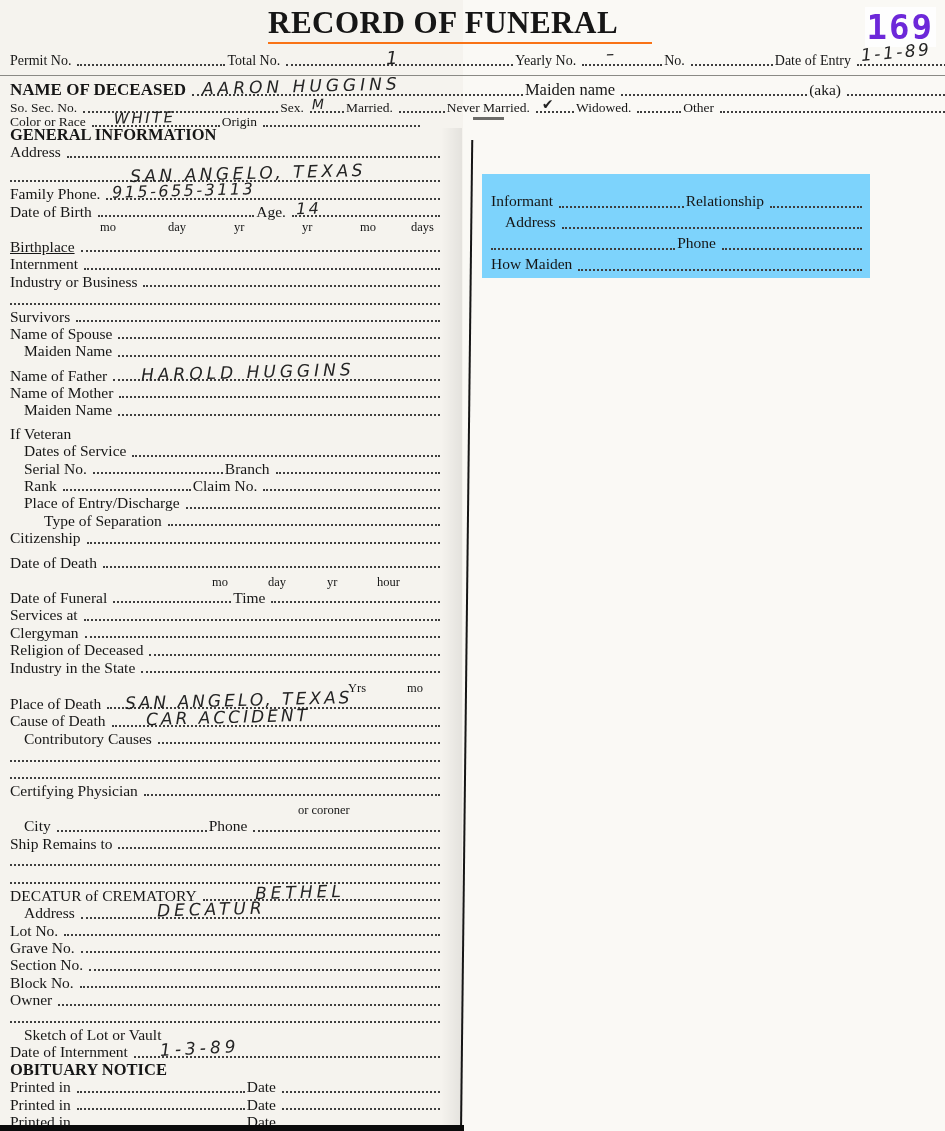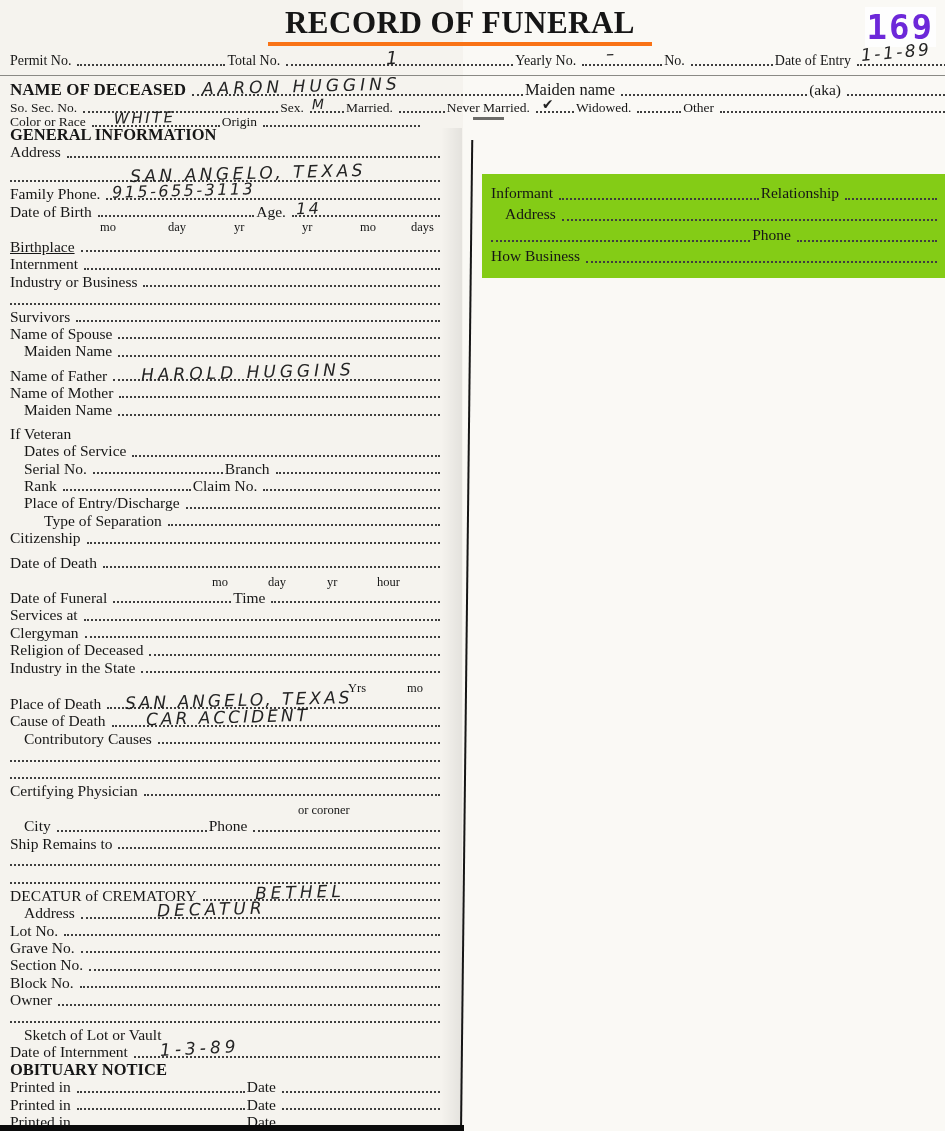--- a/index.html
+++ b/index.html
@@ -12,9 +12,9 @@
   .gutter{position:absolute;left:441px;top:128px;width:21px;height:1003px;
     background:linear-gradient(to right, rgba(0,0,0,0), rgba(0,0,0,0.07));}
   .title{
-    position:absolute;top:5px;left:268px;width:384px;text-align:center;
+    position:absolute;top:5px;left:268px;width:384px;text-align:left;
     font-size:31px;font-weight:bold;letter-spacing:.5px;
-    border-bottom:4px solid #f97316;padding-bottom:1px;
+    border-bottom:2px solid #f97316;padding-bottom:1px;
   }
   .stamp{
     position:absolute;top:7px;right:9px;

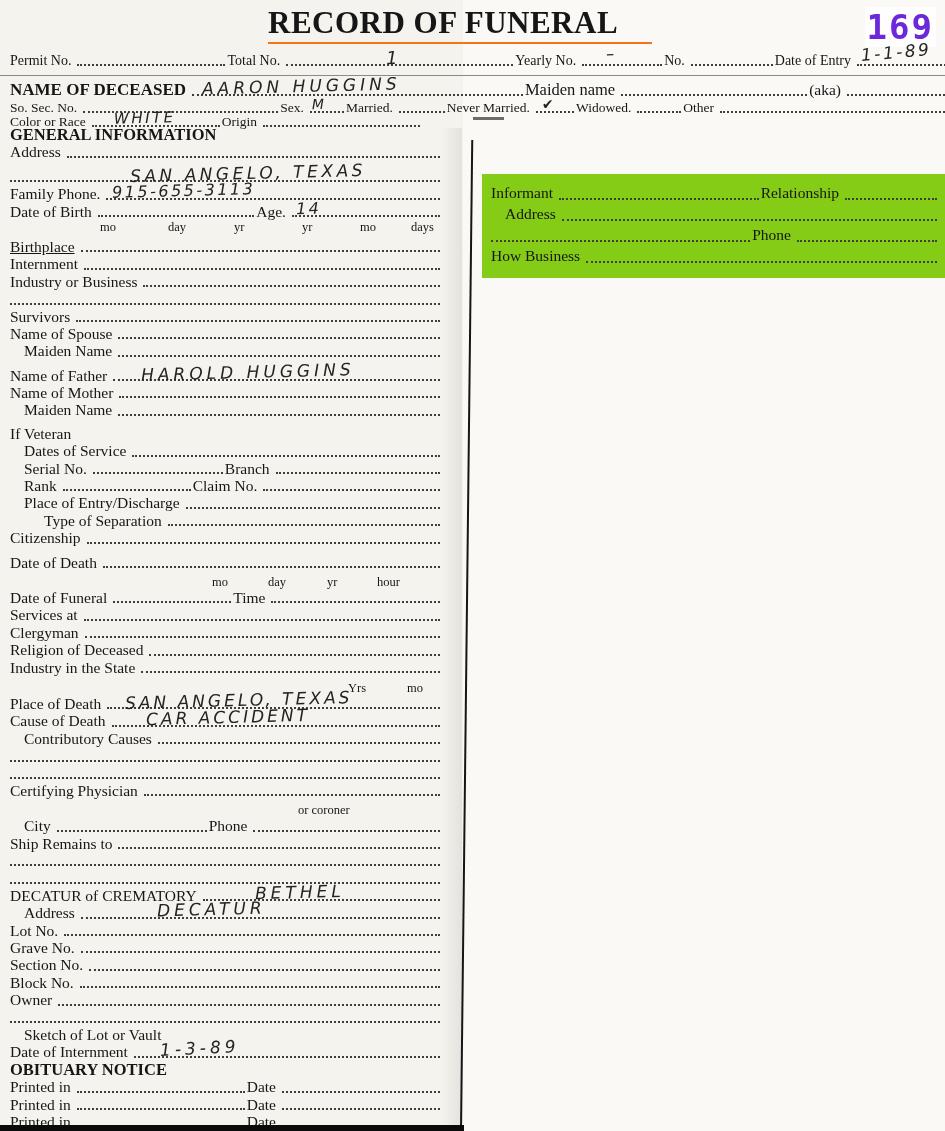--- a/index.html
+++ b/index.html
@@ -42,8 +42,8 @@
   .inc{}
   .gap4{margin-top:4px;text-decoration:underline;} .gap6{margin-top:6px;} .gap7{margin-top:7px;}
   .panel{
-    position:absolute;left:482px;top:174px;width:463px;height:104px;
-    background:#84cc16;padding-top:8px;box-sizing:border-box;
+    position:absolute;left:482px;top:174px;width:388px;height:104px;
+    background:#7dd3fc;padding-top:16px;box-sizing:border-box;
   }
   .panel .r{height:21px;line-height:21px;padding:0 6px 0 9px;}
   .divider{

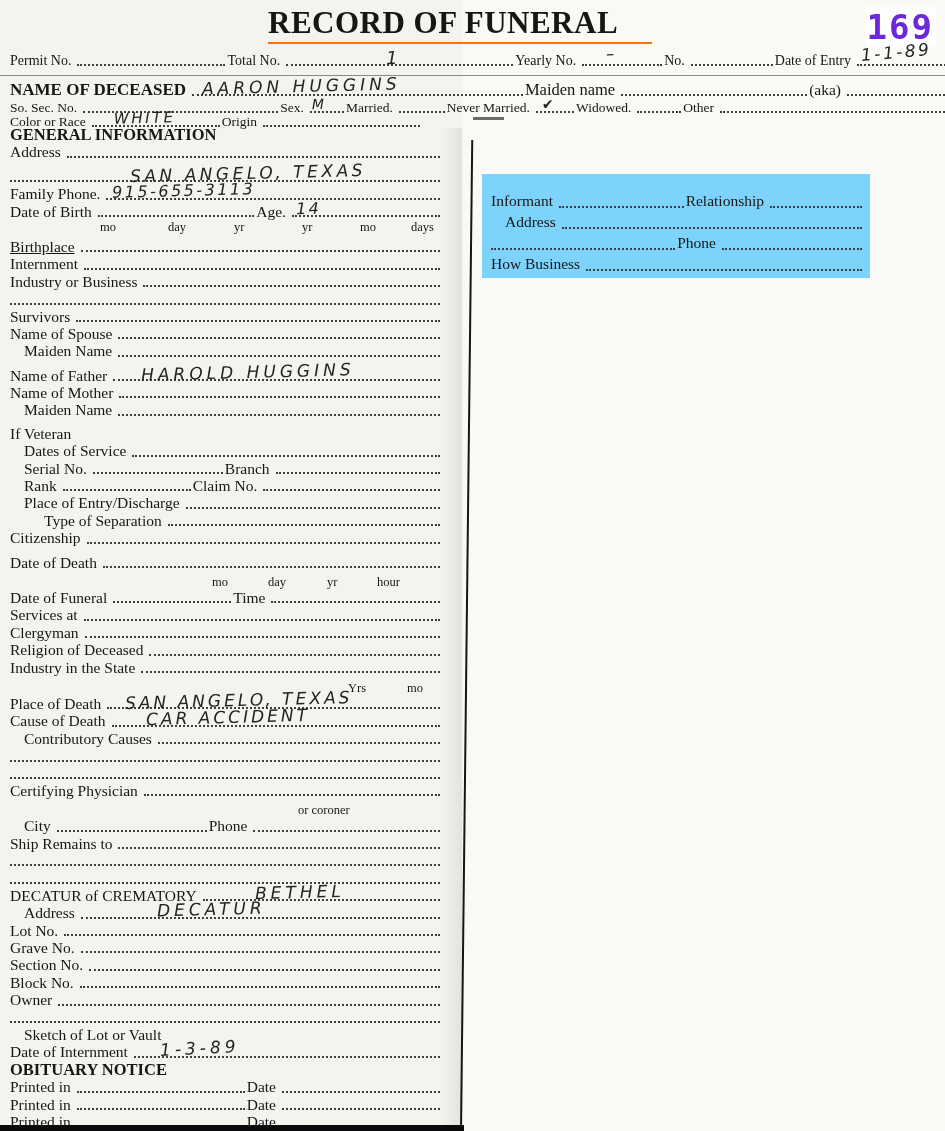--- a/index.html
+++ b/index.html
@@ -141,7 +141,7 @@
     <span class="d dn" style="width:140px"></span>
   </div>
   <div class="r">
-    <span class="l">How Business</span>
+    <span class="l">How Maiden</span>
     <span class="d"></span>
   </div>
 </div>

